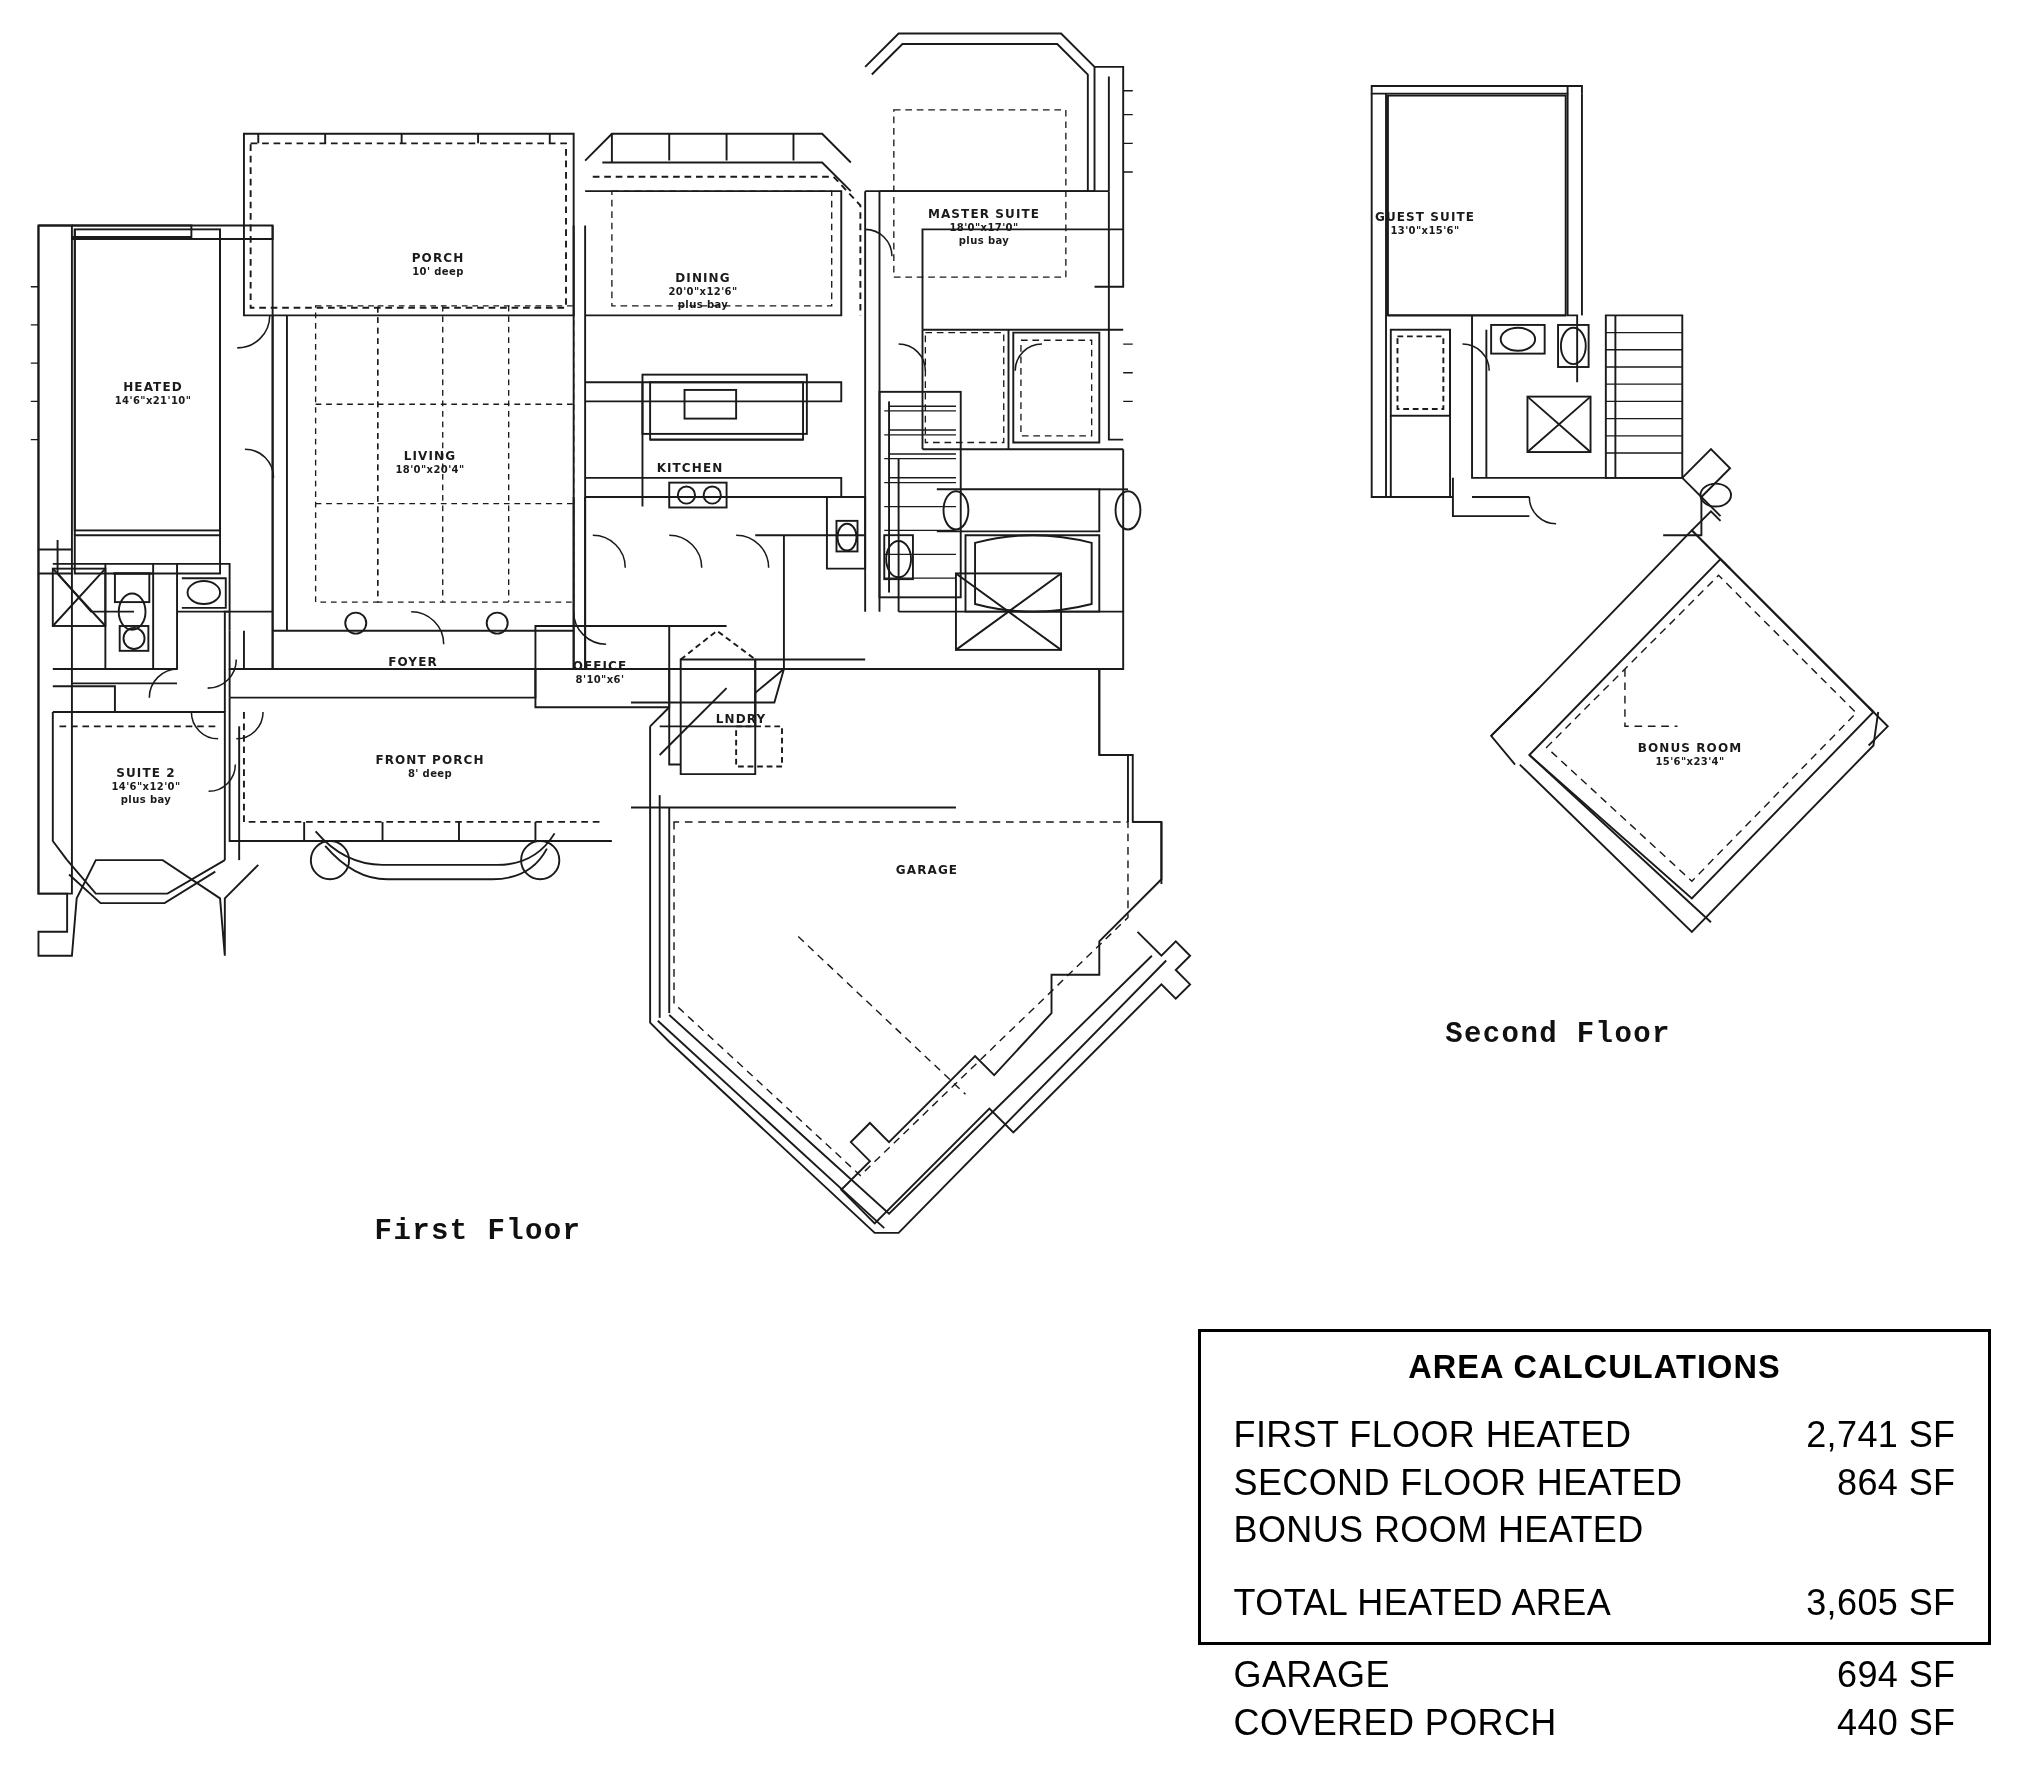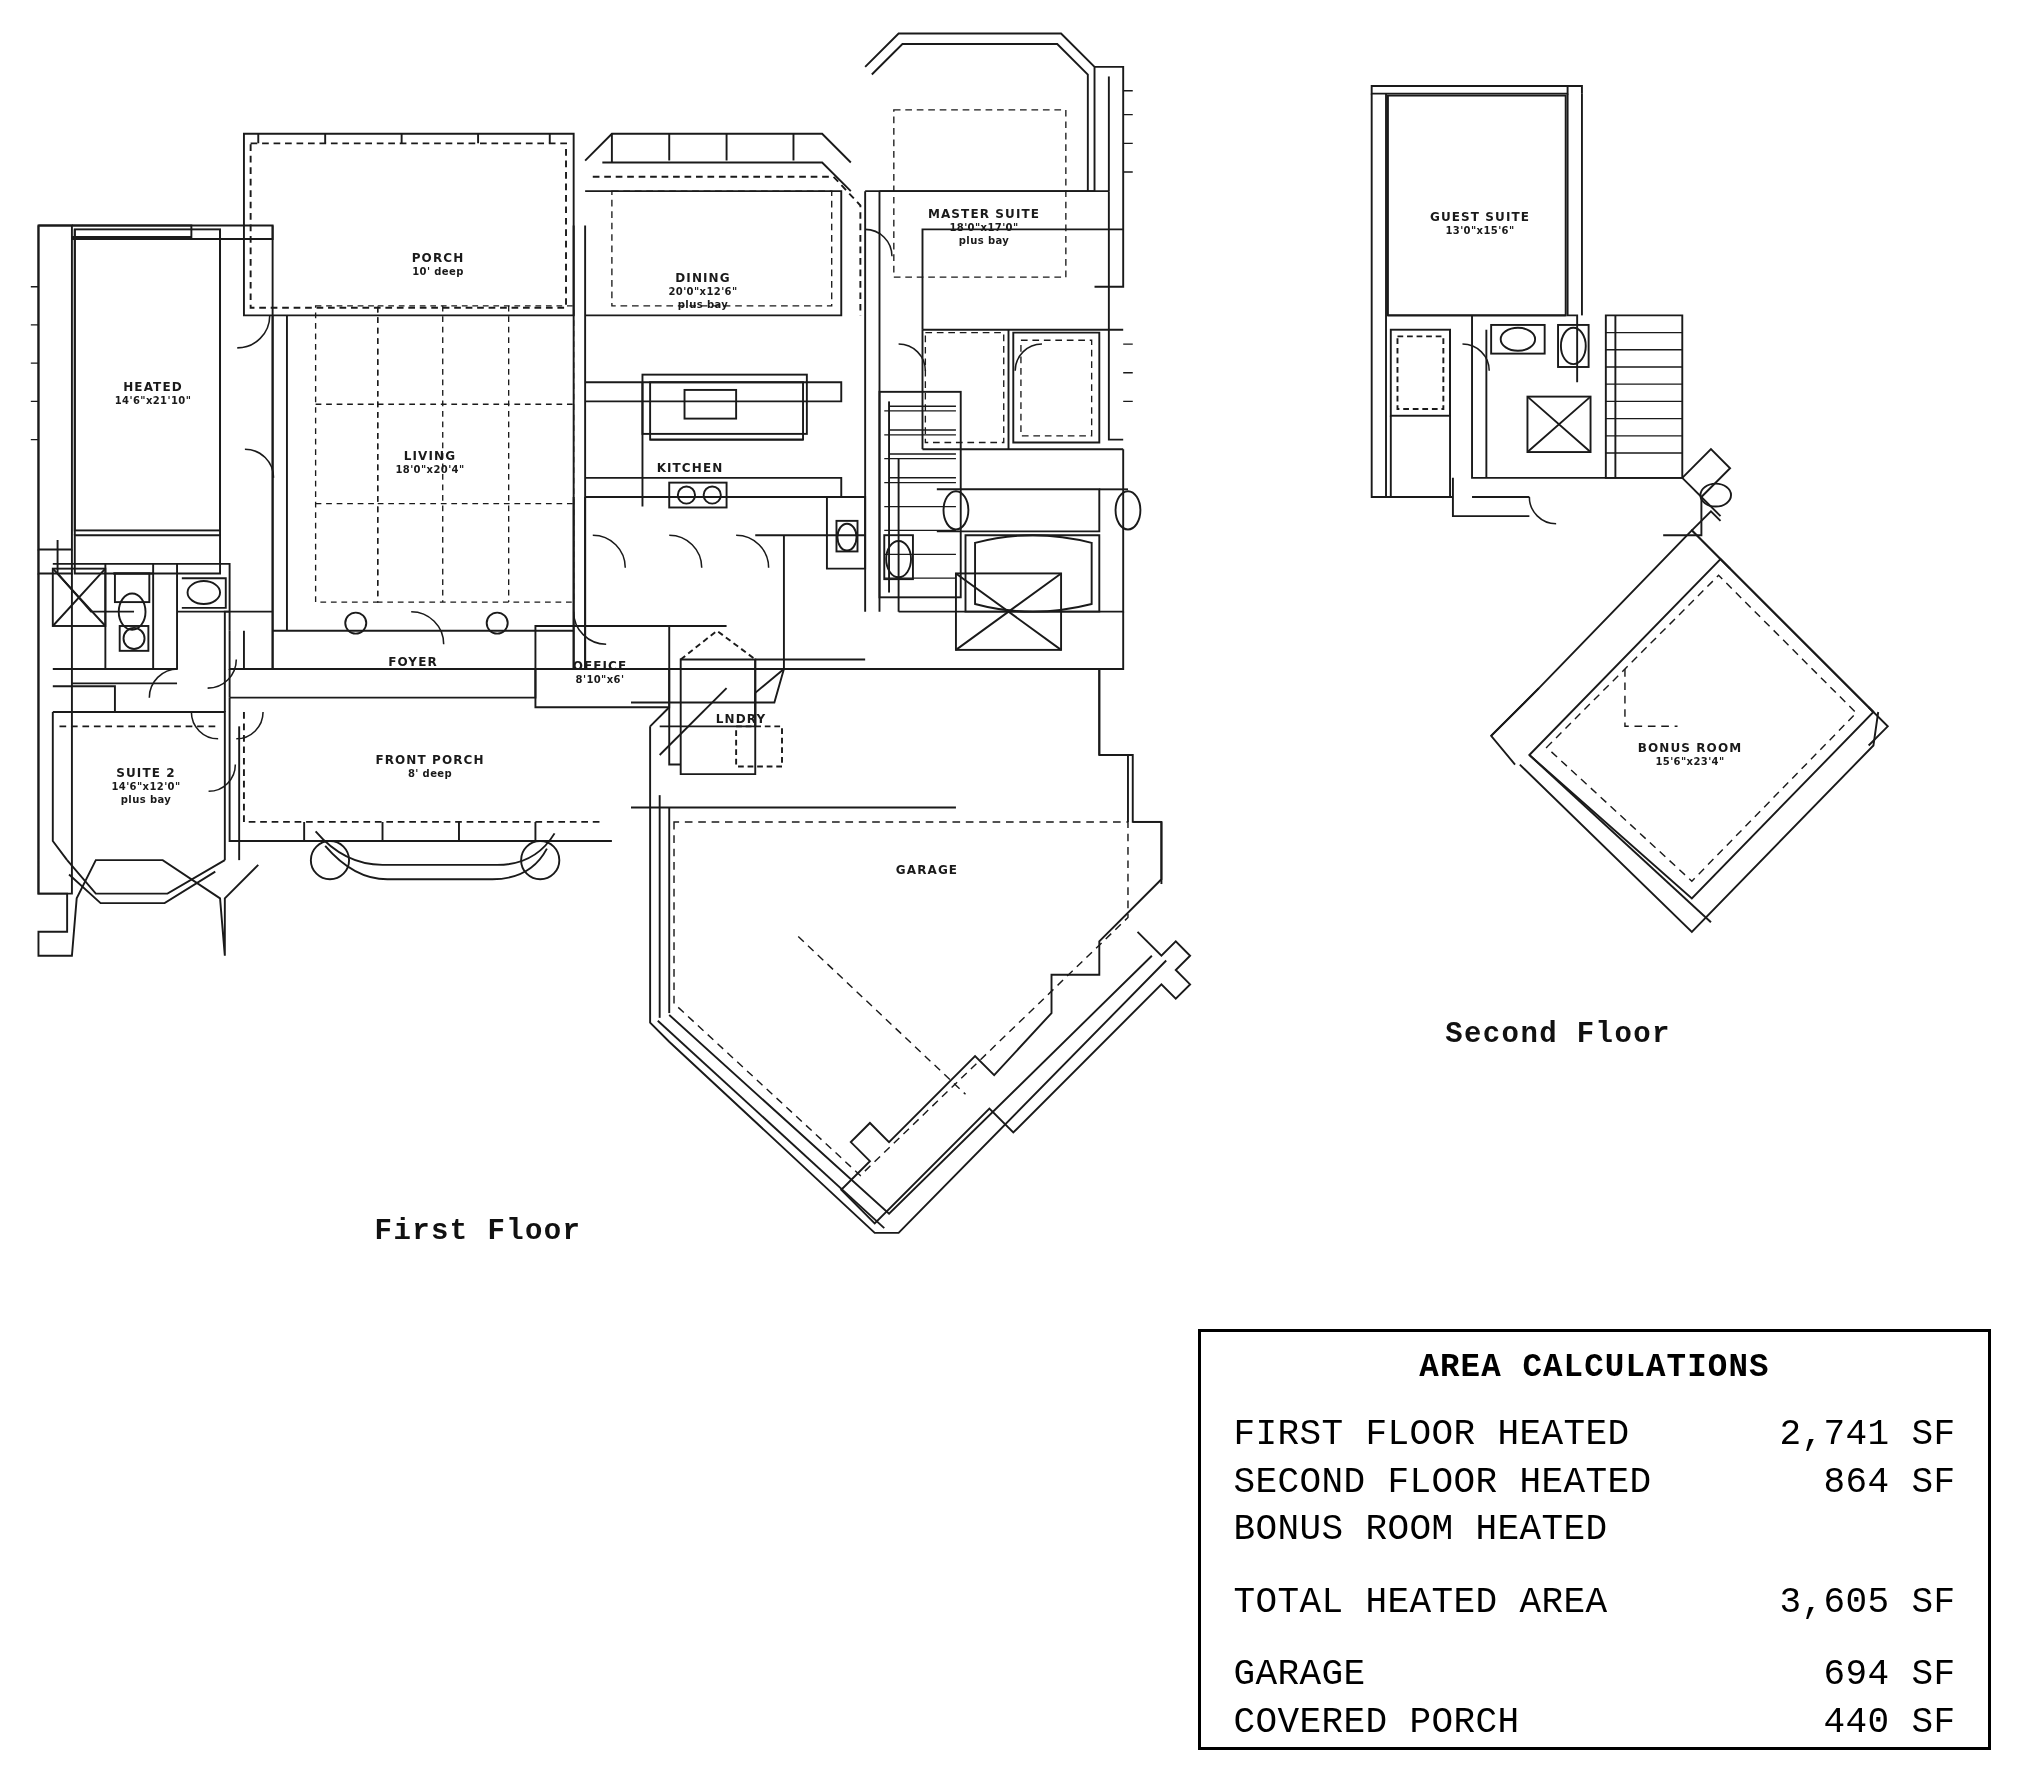--- a/index.html
+++ b/index.html
@@ -451,7 +451,7 @@
     <div class="name">GARAGE</div>
   </div>
 
-  <div class="room-label" style="left:1480px; top:212px;">
+  <div class="room-label" style="left:1425px; top:212px;">
     <div class="name">GUEST SUITE</div>
     <div class="dim">13'0"x15'6"</div>
   </div>

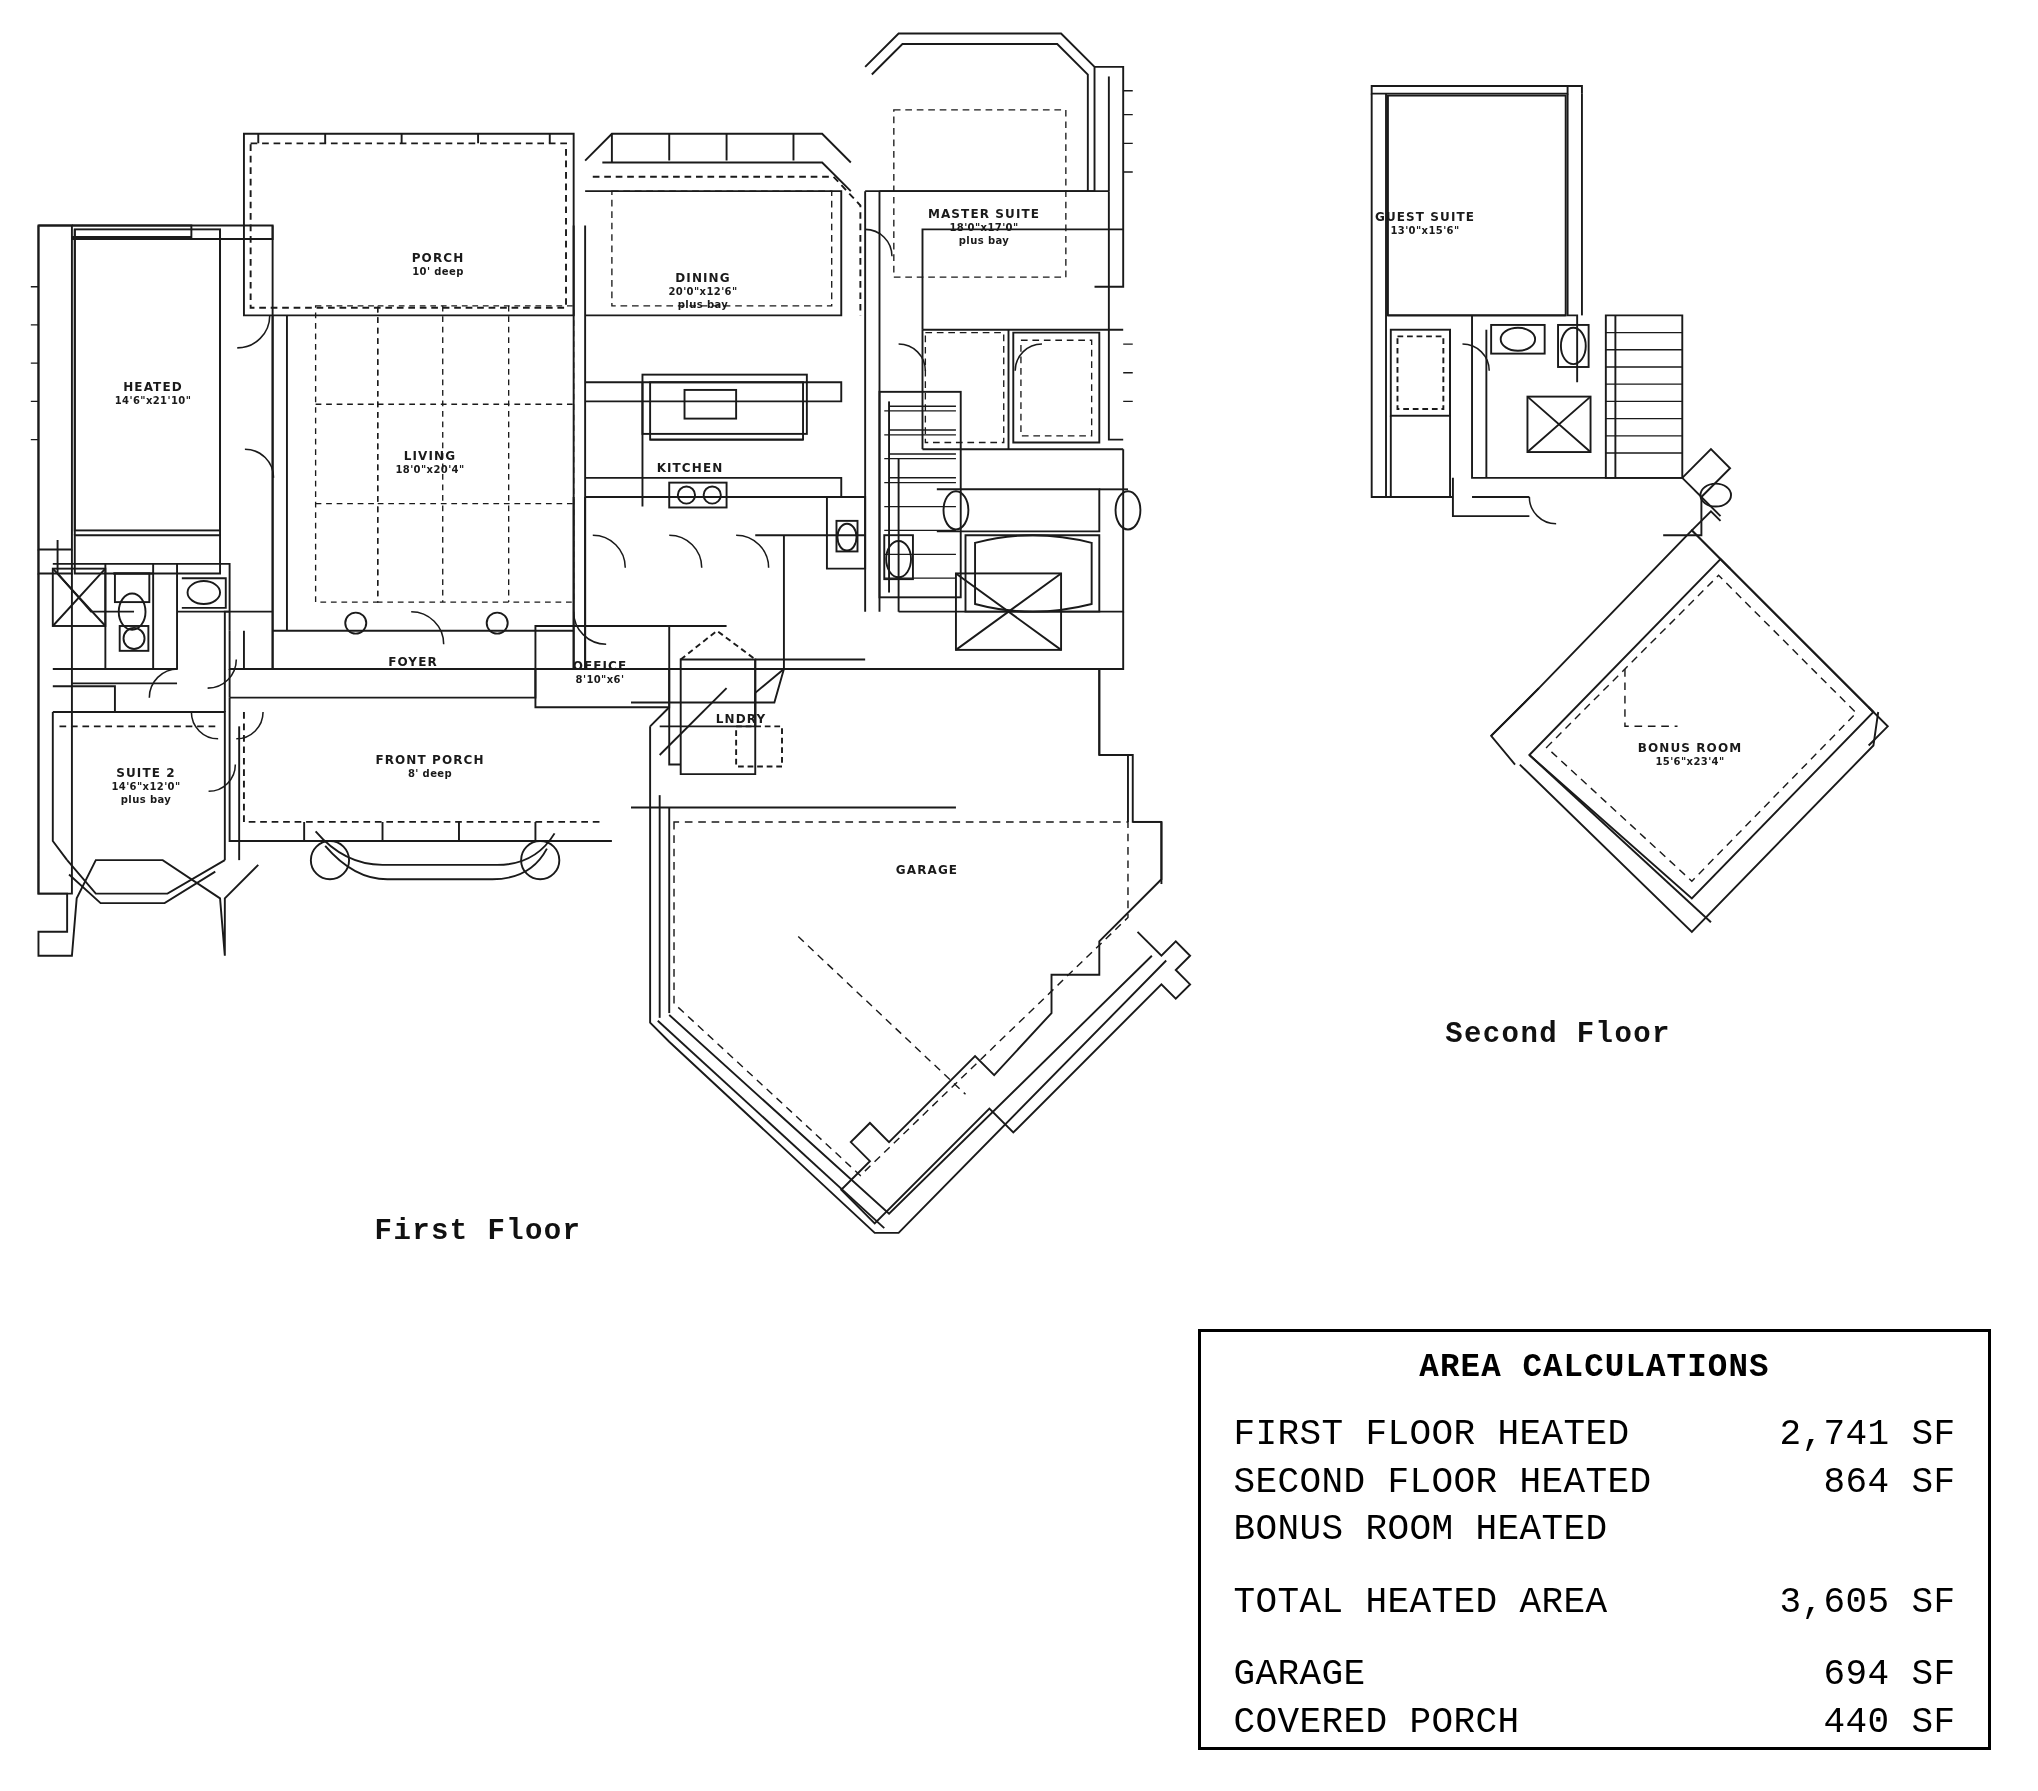--- a/index.html
+++ b/index.html
@@ -70,12 +70,12 @@
     left: 1198px;
     top: 1329px;
     width: 793px;
-    height: 421px;
+    height: 316px;
     border: 3.8px solid #000;
     background: #fff;
     box-sizing: border-box;
     padding: 17px 32.5px 9.6px 32.5px;
-    font-family: Liberation Mono, monospace;
+    font-family: Liberation Sans, sans-serif;
   }
   #area-box .area-title {
     text-align: center;

